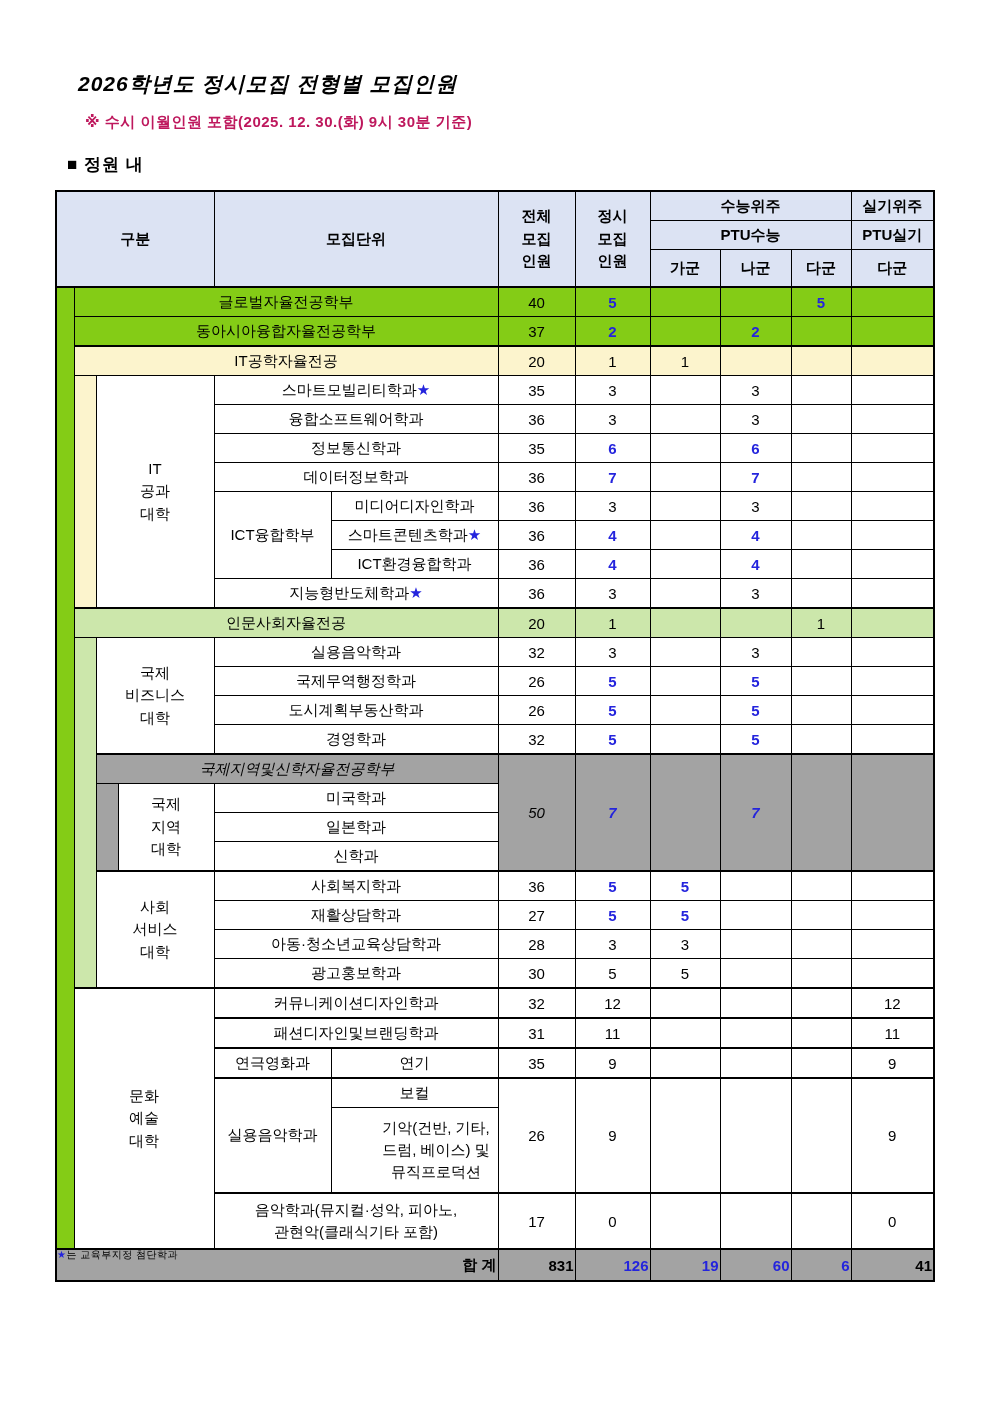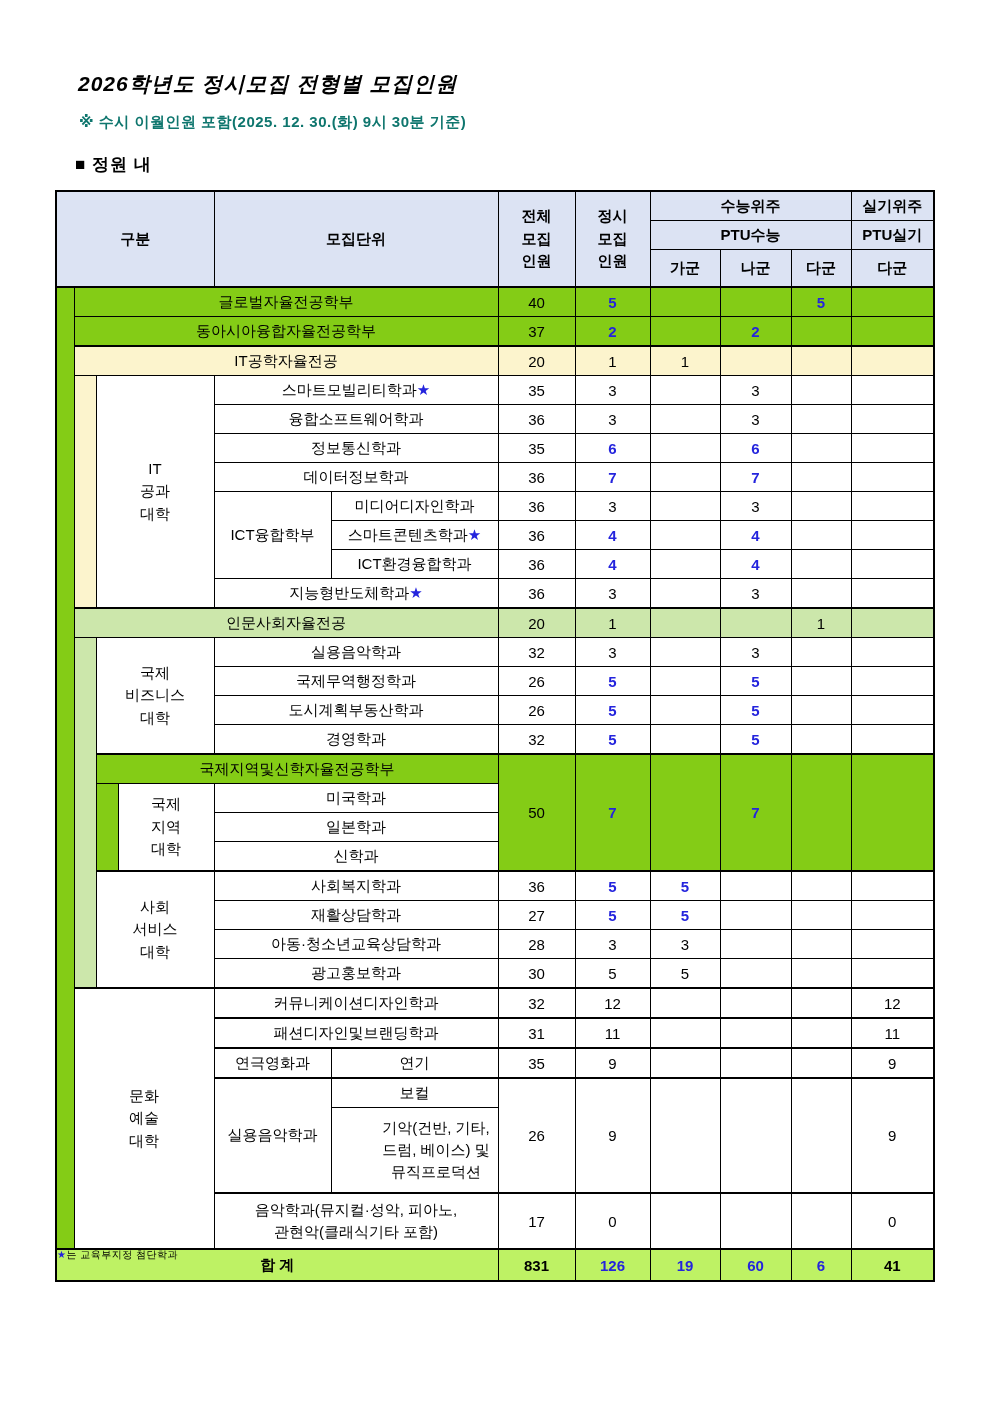--- a/index.html
+++ b/index.html
@@ -8,7 +8,7 @@
     font-family:"Liberation Sans","DejaVu Sans",sans-serif;color:#000;
   }
   .title{position:absolute;left:78px;top:70px;font-size:21px;font-weight:bold;letter-spacing:1px;font-style:italic;}
-  .note{position:absolute;left:79px;top:113px;font-size:15px;font-weight:bold;color:#0f766e;letter-spacing:0.5px;}
+  .note{position:absolute;left:85px;top:113px;font-size:15px;font-weight:bold;color:#be185d;letter-spacing:0.5px;}
   .section-heading{position:absolute;left:67px;top:153px;font-size:17px;font-weight:bold;letter-spacing:1px;margin-left:8px;}
   table.adm{
     position:absolute;left:55px;top:190px;width:878px;

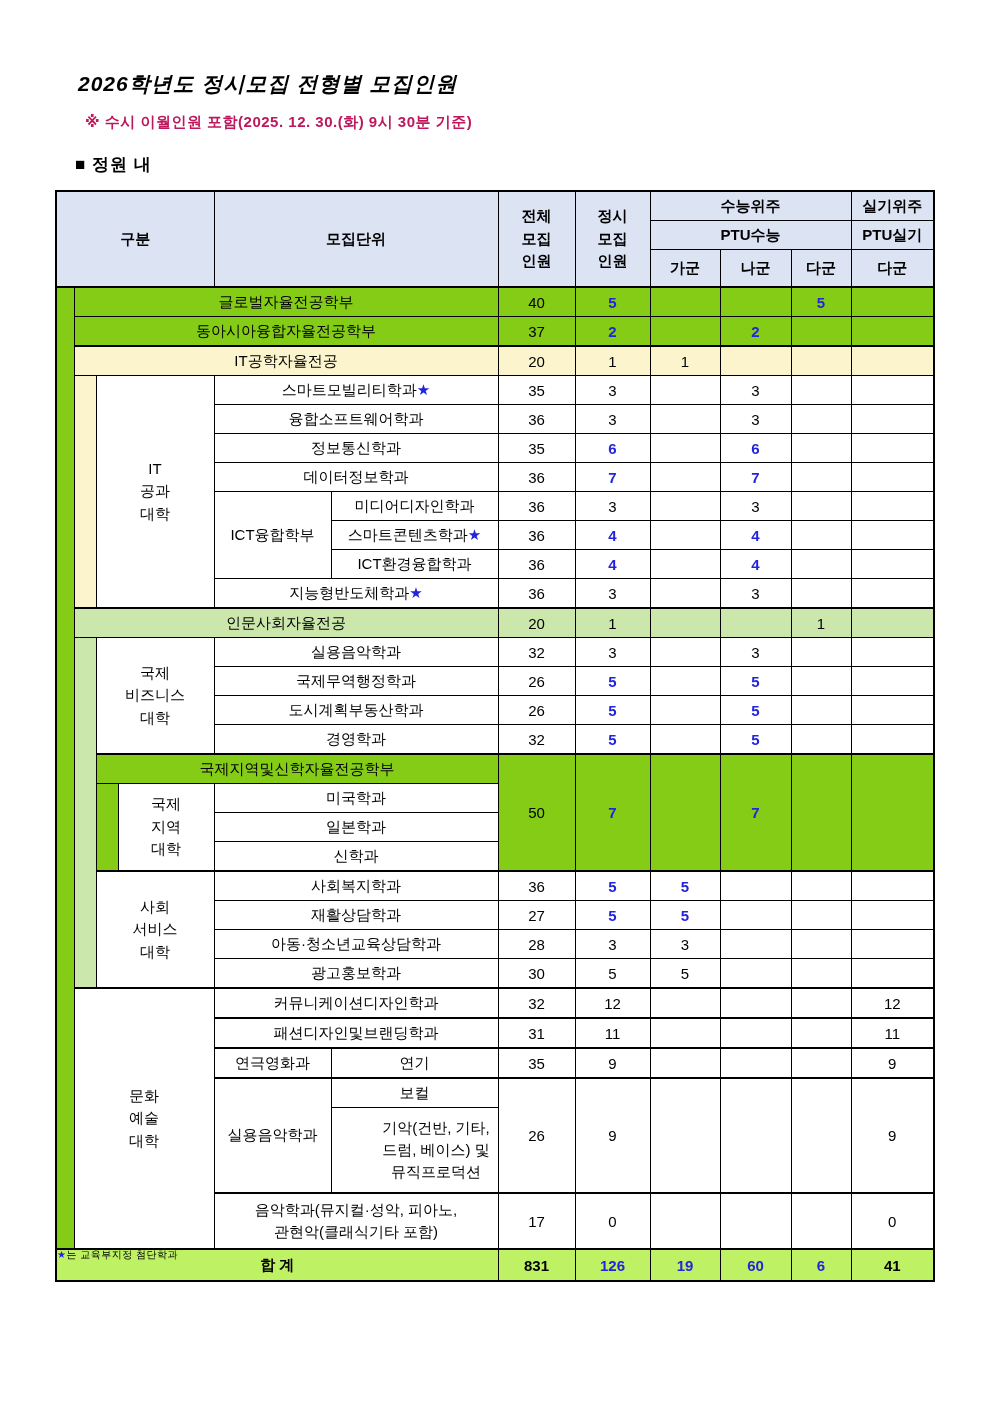--- a/index.html
+++ b/index.html
@@ -9,7 +9,7 @@
   }
   .title{position:absolute;left:78px;top:70px;font-size:21px;font-weight:bold;letter-spacing:1px;font-style:italic;}
   .note{position:absolute;left:85px;top:113px;font-size:15px;font-weight:bold;color:#be185d;letter-spacing:0.5px;}
-  .section-heading{position:absolute;left:67px;top:153px;font-size:17px;font-weight:bold;letter-spacing:1px;margin-left:8px;}
+  .section-heading{position:absolute;left:67px;top:153px;font-size:17px;font-weight:bold;letter-spacing:1px;}
   table.adm{
     position:absolute;left:55px;top:190px;width:878px;
     border-collapse:collapse;table-layout:fixed;border:2px solid #000;

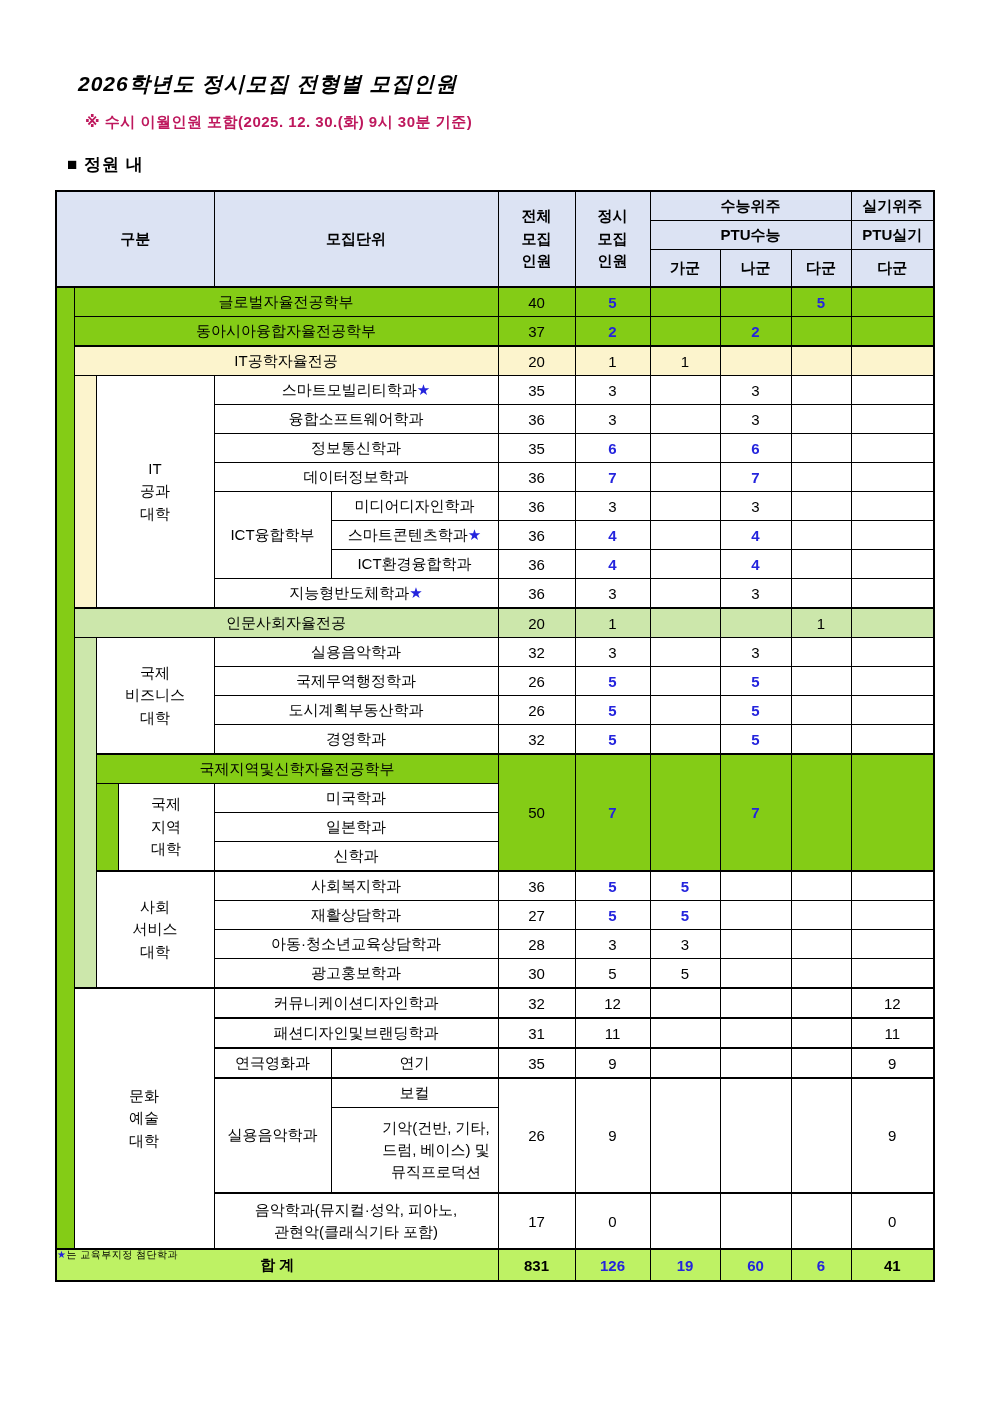--- a/index.html
+++ b/index.html
@@ -22,7 +22,7 @@
   .pink{background:#84cc16;}
   .yellow{background:#fcf4cd;margin-left:46px;}
   .green{background:#cce7ab;margin-left:20px;}
-  .mint{background:#84cc16;}
+  .mint{background:#a3a3a3;font-style:italic;}
   .lav{background:#bef264;}
   .blue{color:#2424dd;font-weight:bold;}
   .star{color:#2424dd;font-weight:bold;}

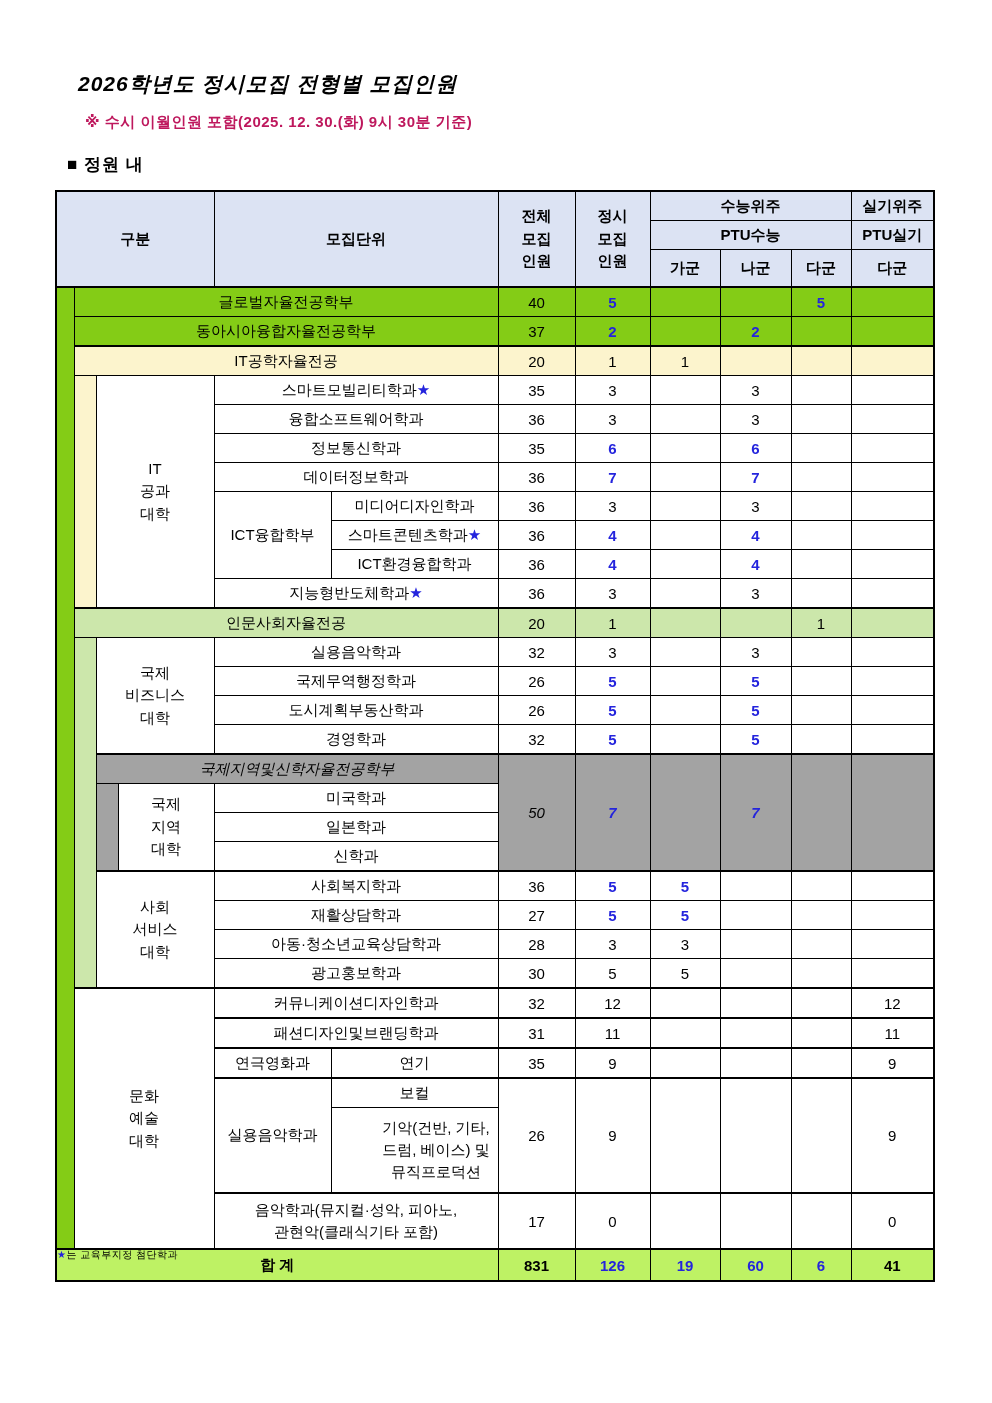--- a/index.html
+++ b/index.html
@@ -23,7 +23,7 @@
   .yellow{background:#fcf4cd;margin-left:46px;}
   .green{background:#cce7ab;margin-left:20px;}
   .mint{background:#a3a3a3;font-style:italic;}
-  .lav{background:#bef264;}
+  .lav{background:#a3a3a3;text-align:right;}
   .blue{color:#2424dd;font-weight:bold;}
   .star{color:#2424dd;font-weight:bold;}
   .ml{white-space:pre-line;line-height:1.5;margin-top:44px;}

